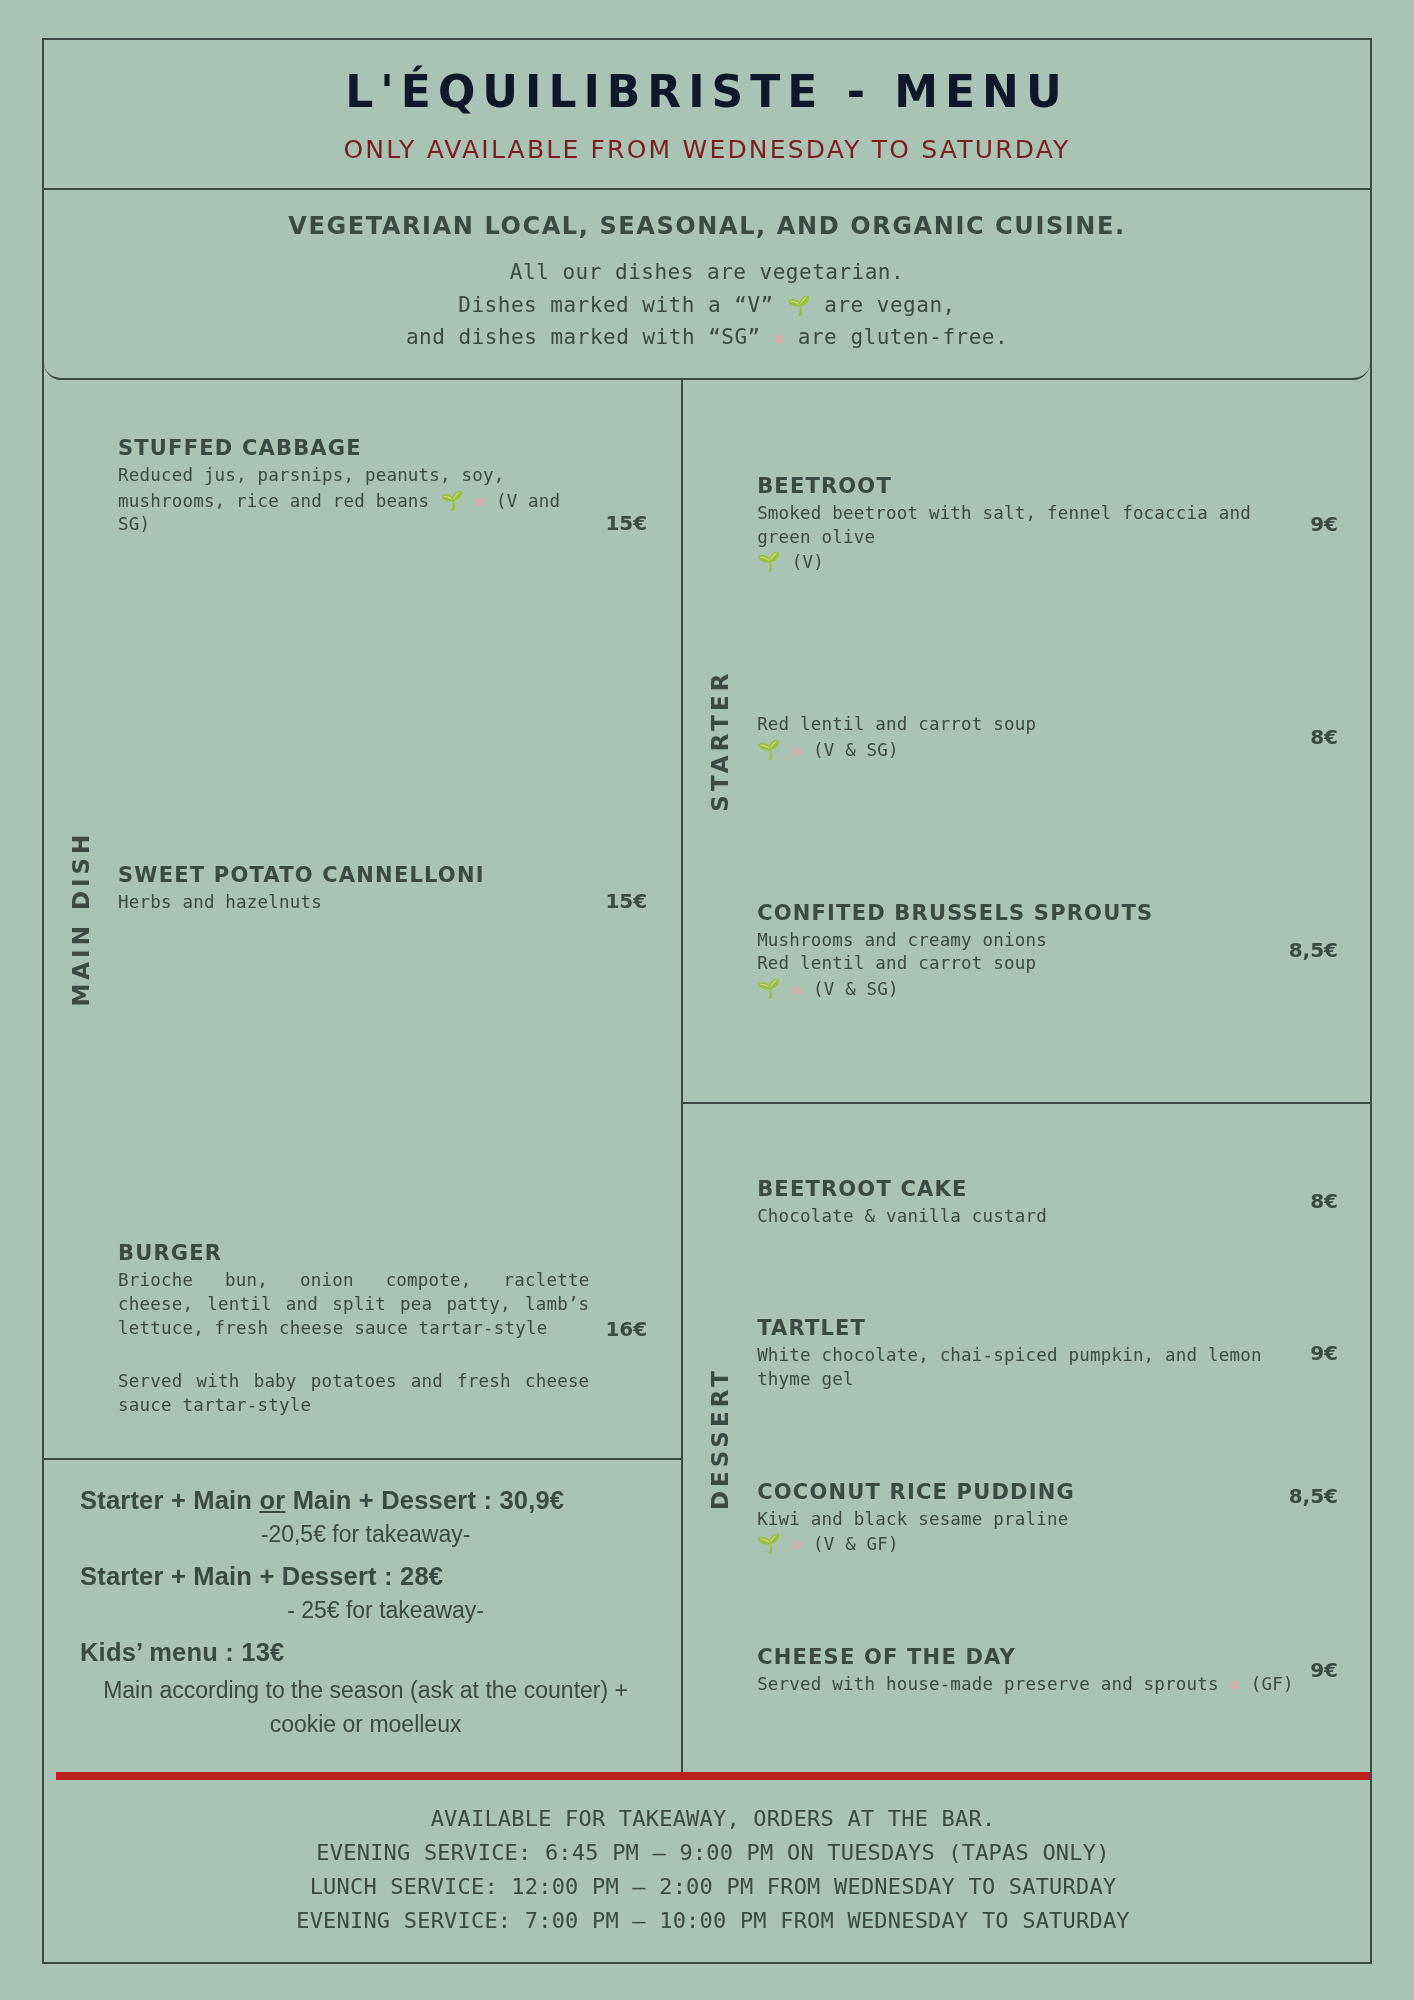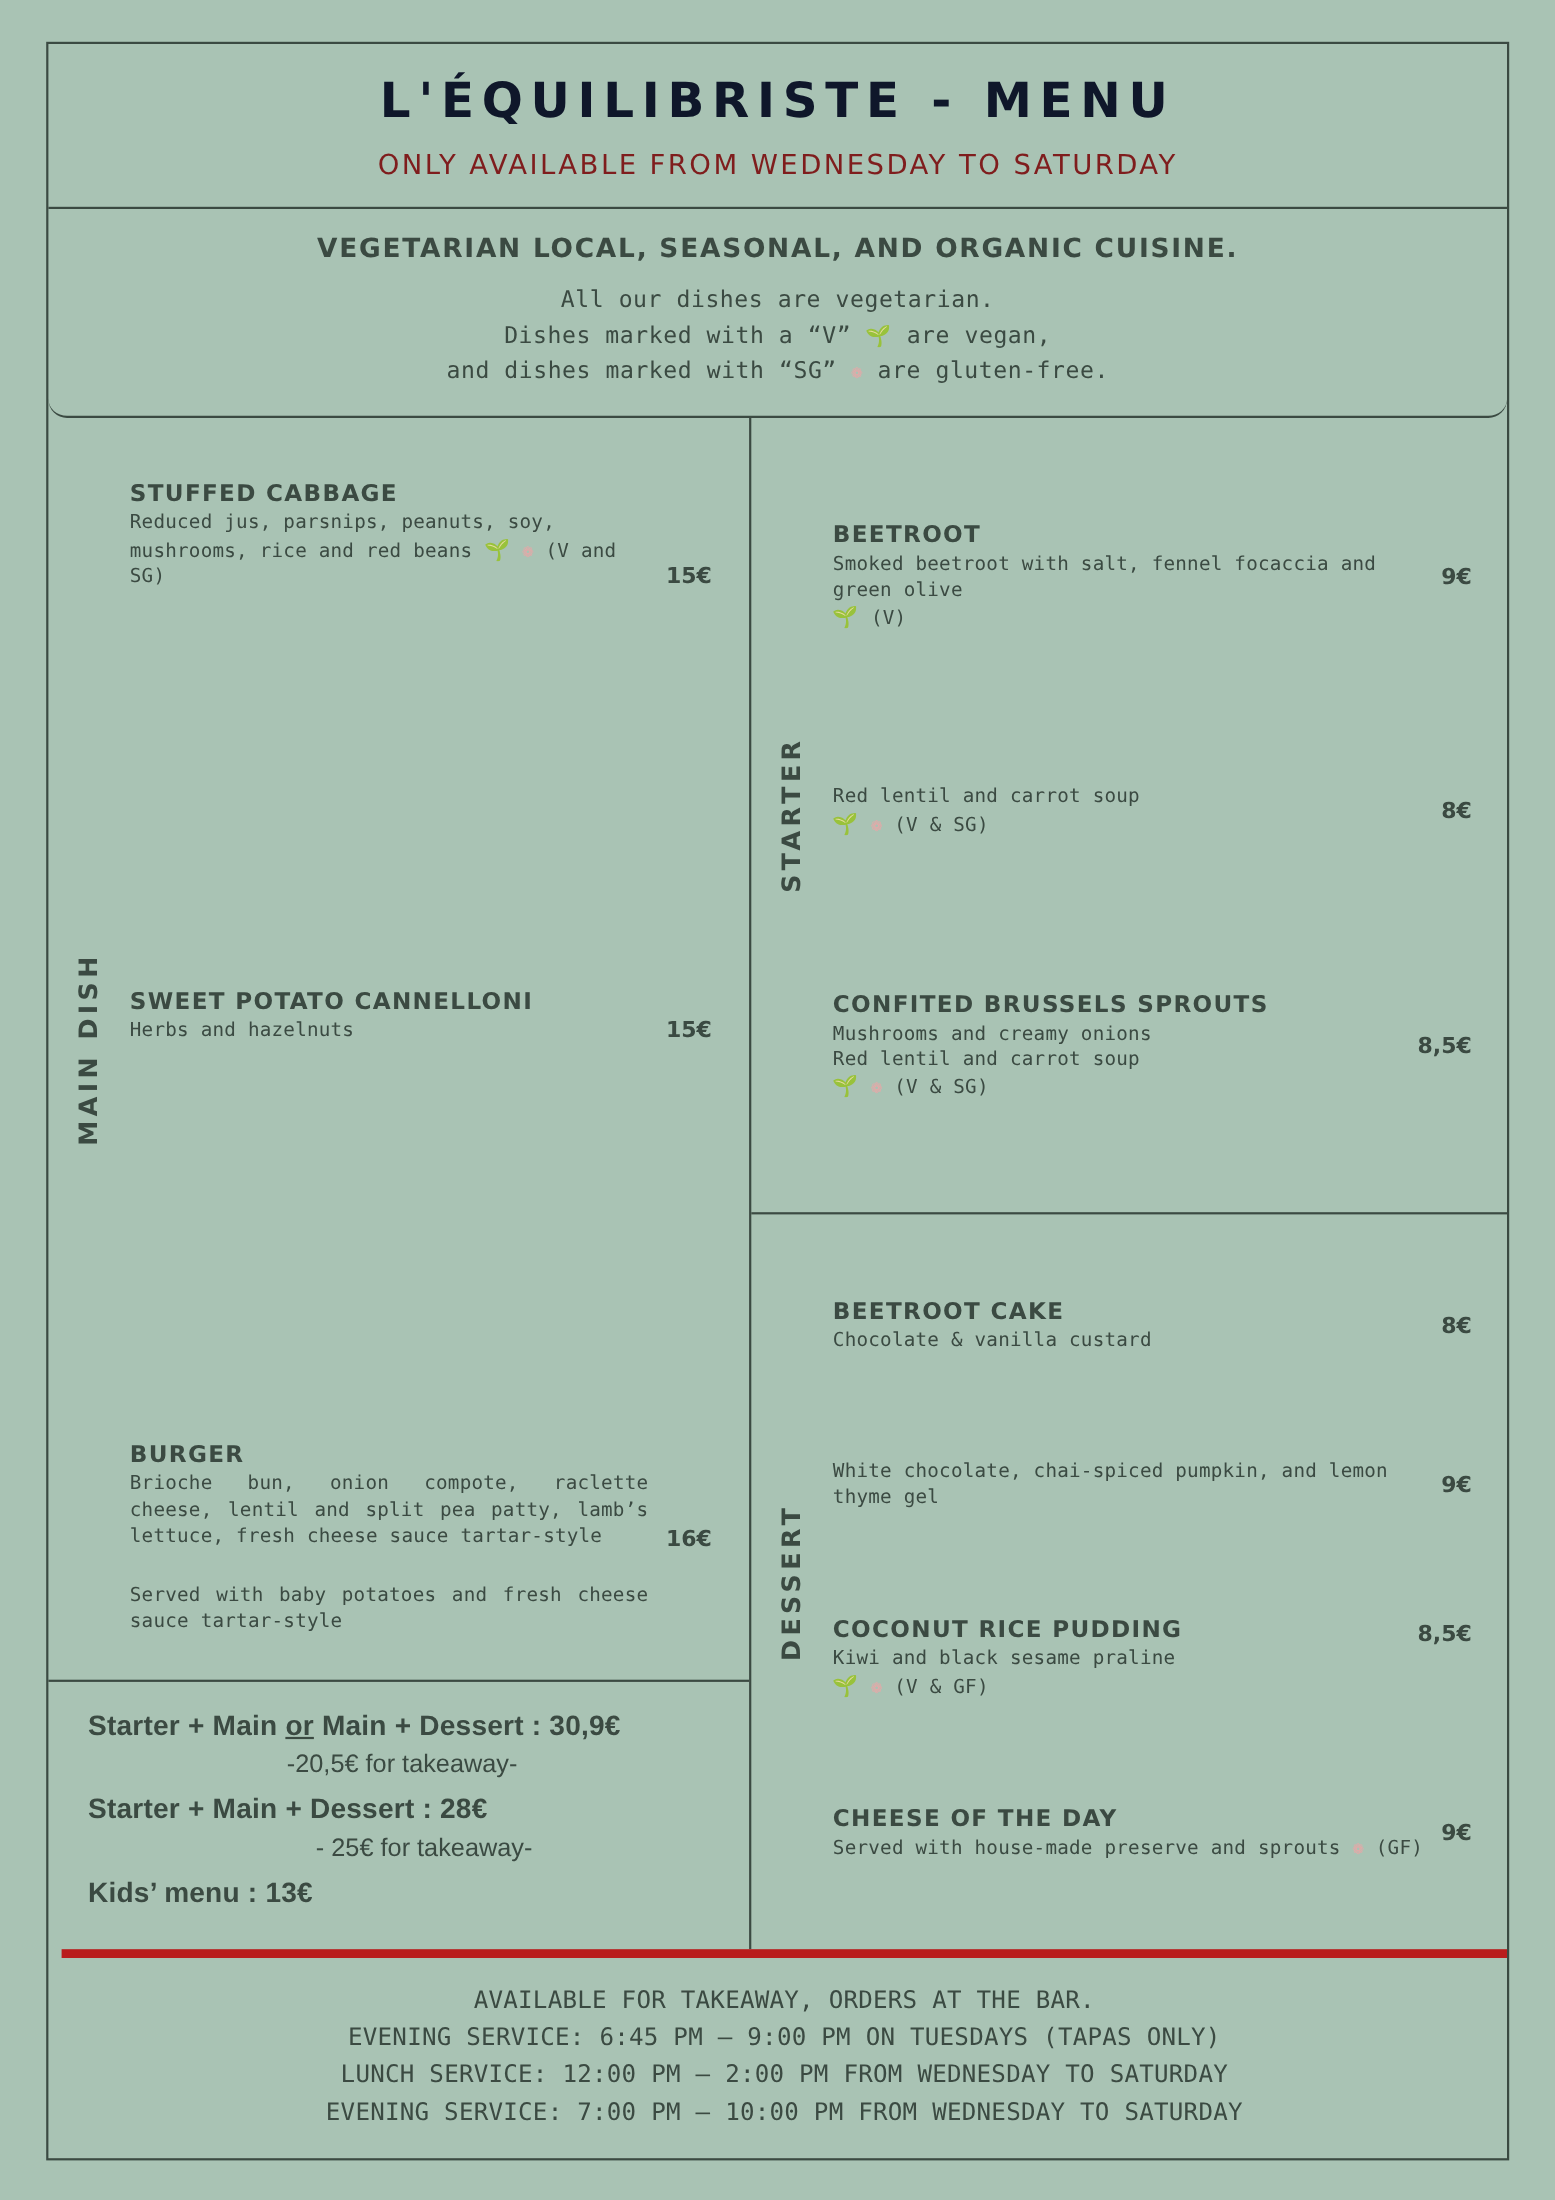--- a/index.html
+++ b/index.html
@@ -344,6 +344,7 @@
 
             <div class="dish">
               <div class="dish-text">
+                <div class="dish-name">TARTLET</div>
                 <div class="dish-desc">White chocolate, chai-spiced pumpkin, and lemon thyme gel</div>
               </div>
               <div class="dish-price mid">9€</div>

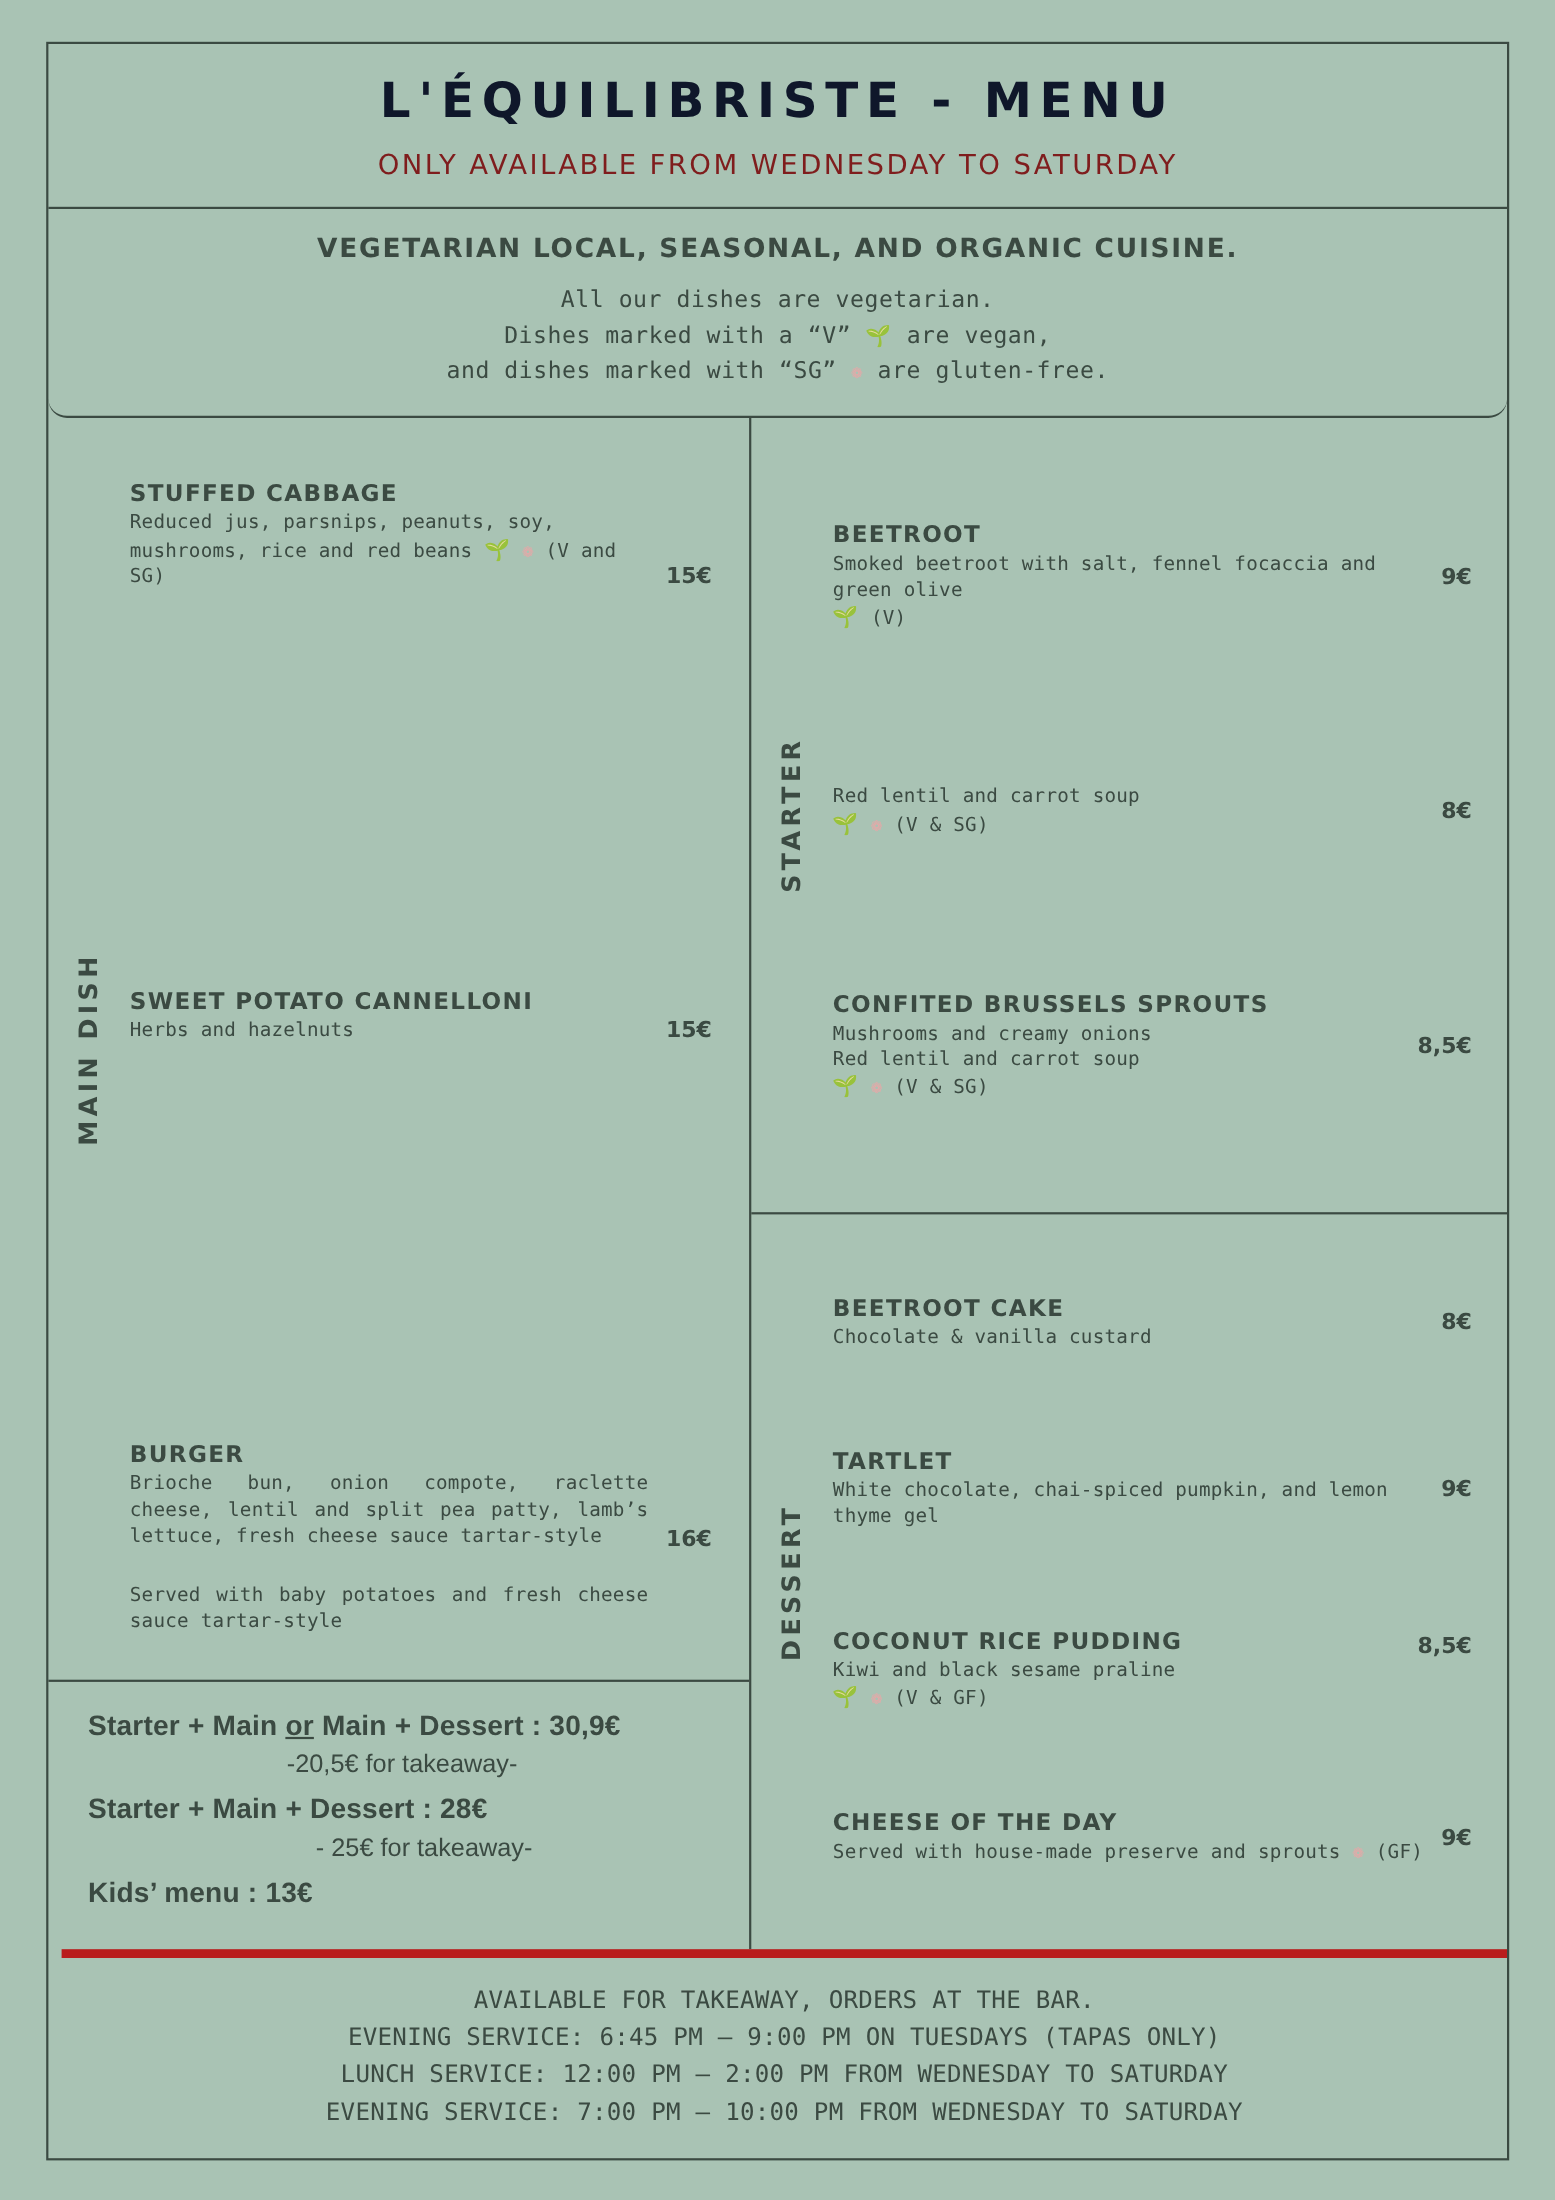--- a/index.html
+++ b/index.html
@@ -279,6 +279,7 @@
           <div class="formula-main">Starter + Main + Dessert : 28€</div>
           <div class="formula-sub right">- 25€ for takeaway-</div>
           <div class="formula-main">Kids’ menu : 13€</div>
+          <div class="kids-desc">Main according to the season (ask at the counter) + cookie or moelleux</div>
         </div>
 
       </div>

